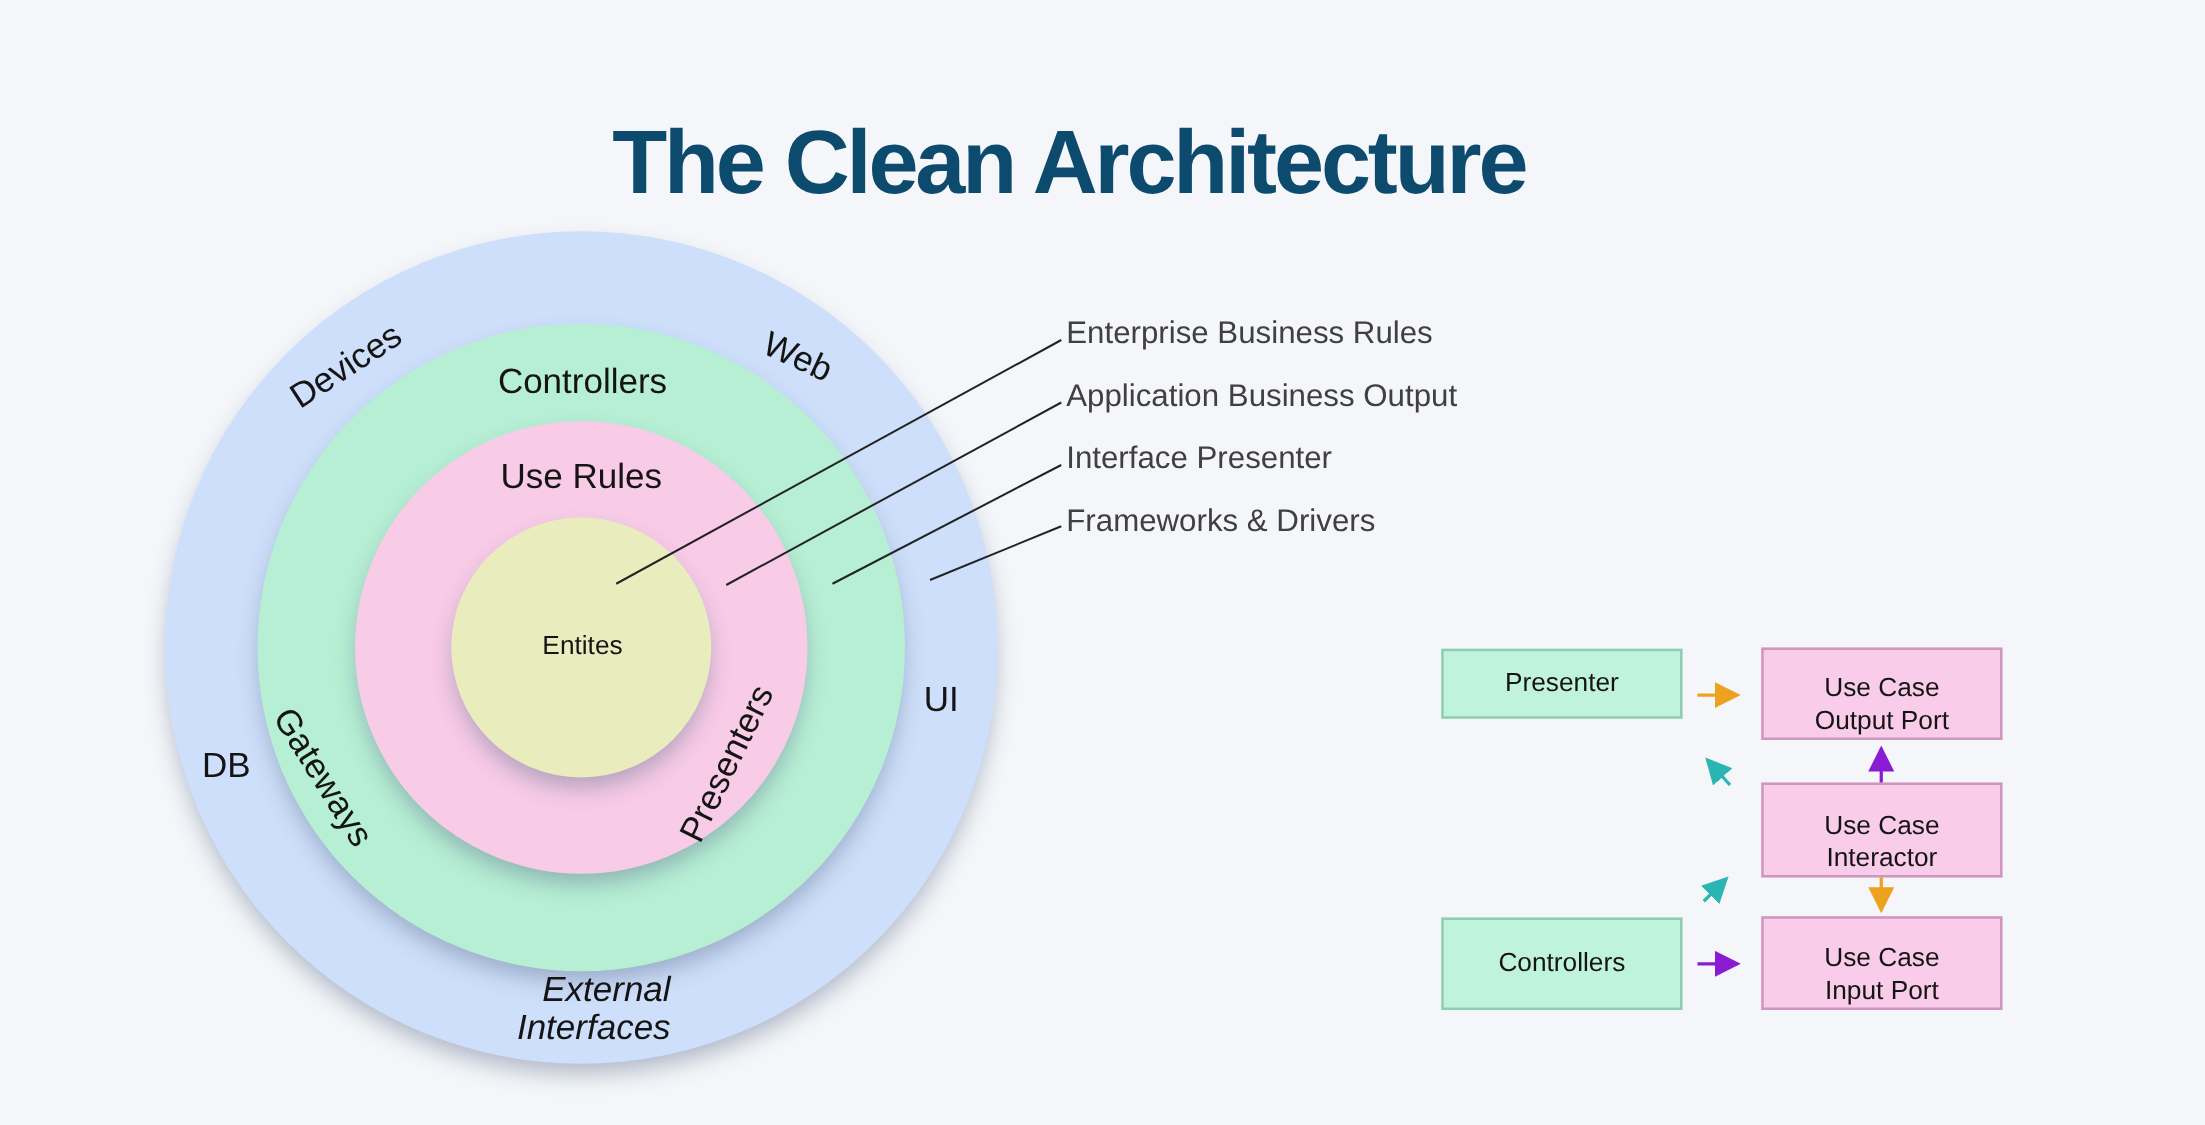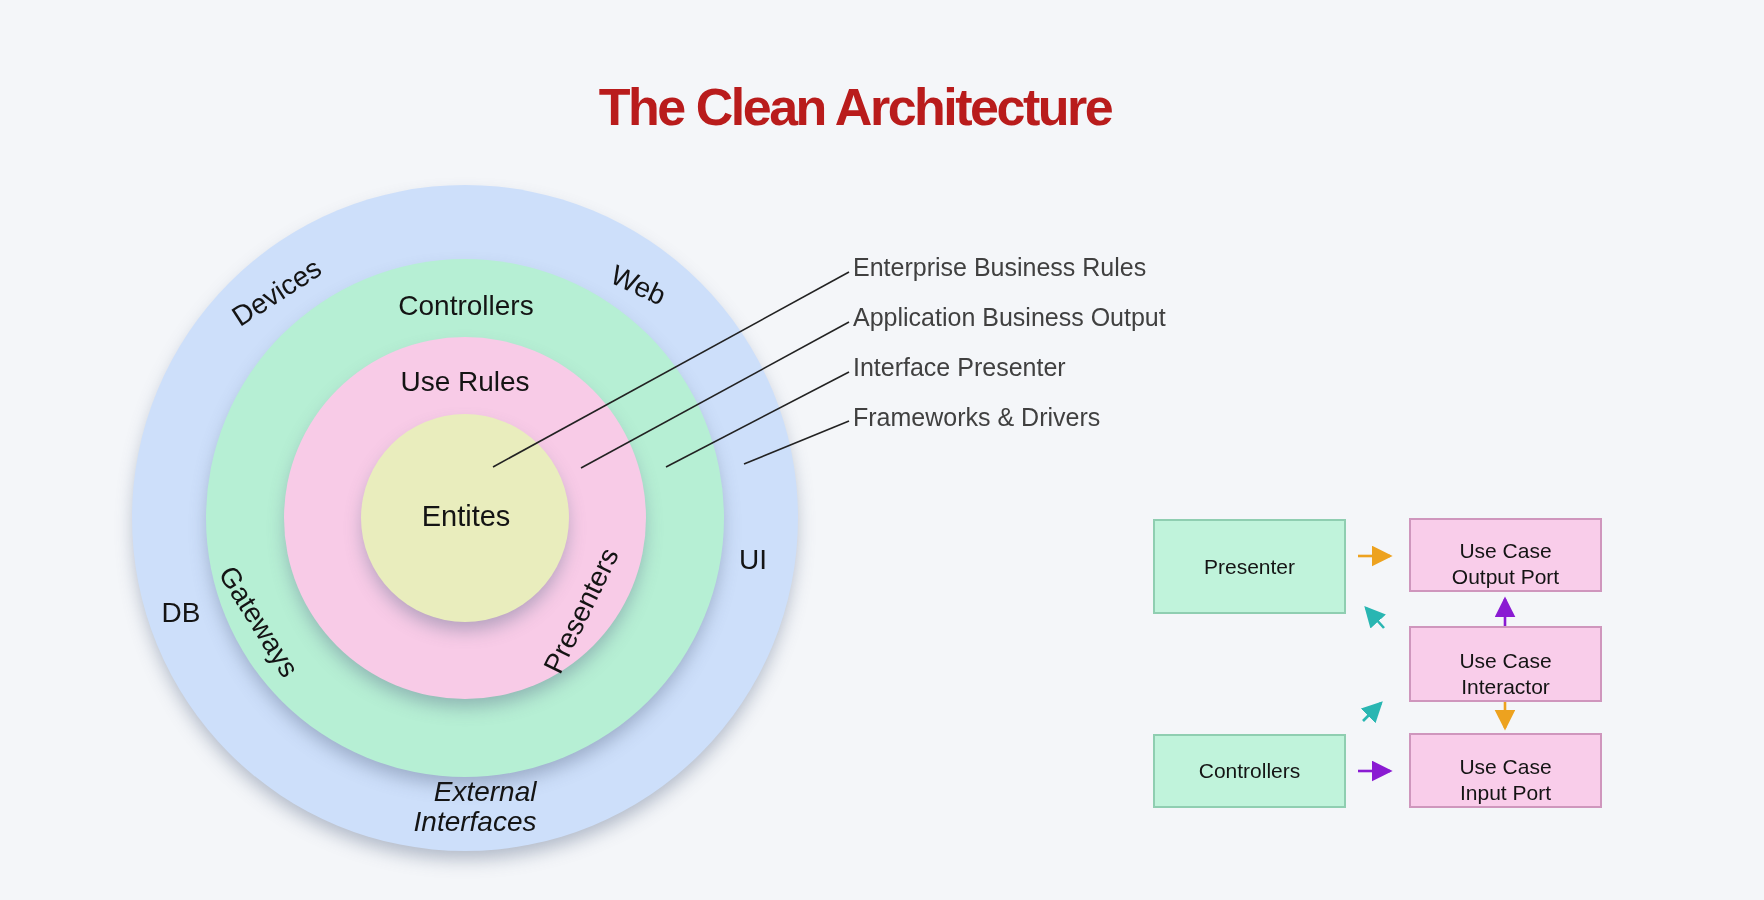--- a/index.html
+++ b/index.html
@@ -12,8 +12,8 @@
   
   #title{
     position:absolute;left:855px;top:46px;transform:translateX(-50%);
-    font-size:52px;font-weight:700;letter-spacing:-2.5px;line-height:1;
-    color:#b91c1c;white-space:nowrap;
+    font-size:72px;font-weight:700;letter-spacing:-2.5px;line-height:1;
+    color:#0c4a6e;white-space:nowrap;
   }
   
   .circle{position:absolute;border-radius:50%;

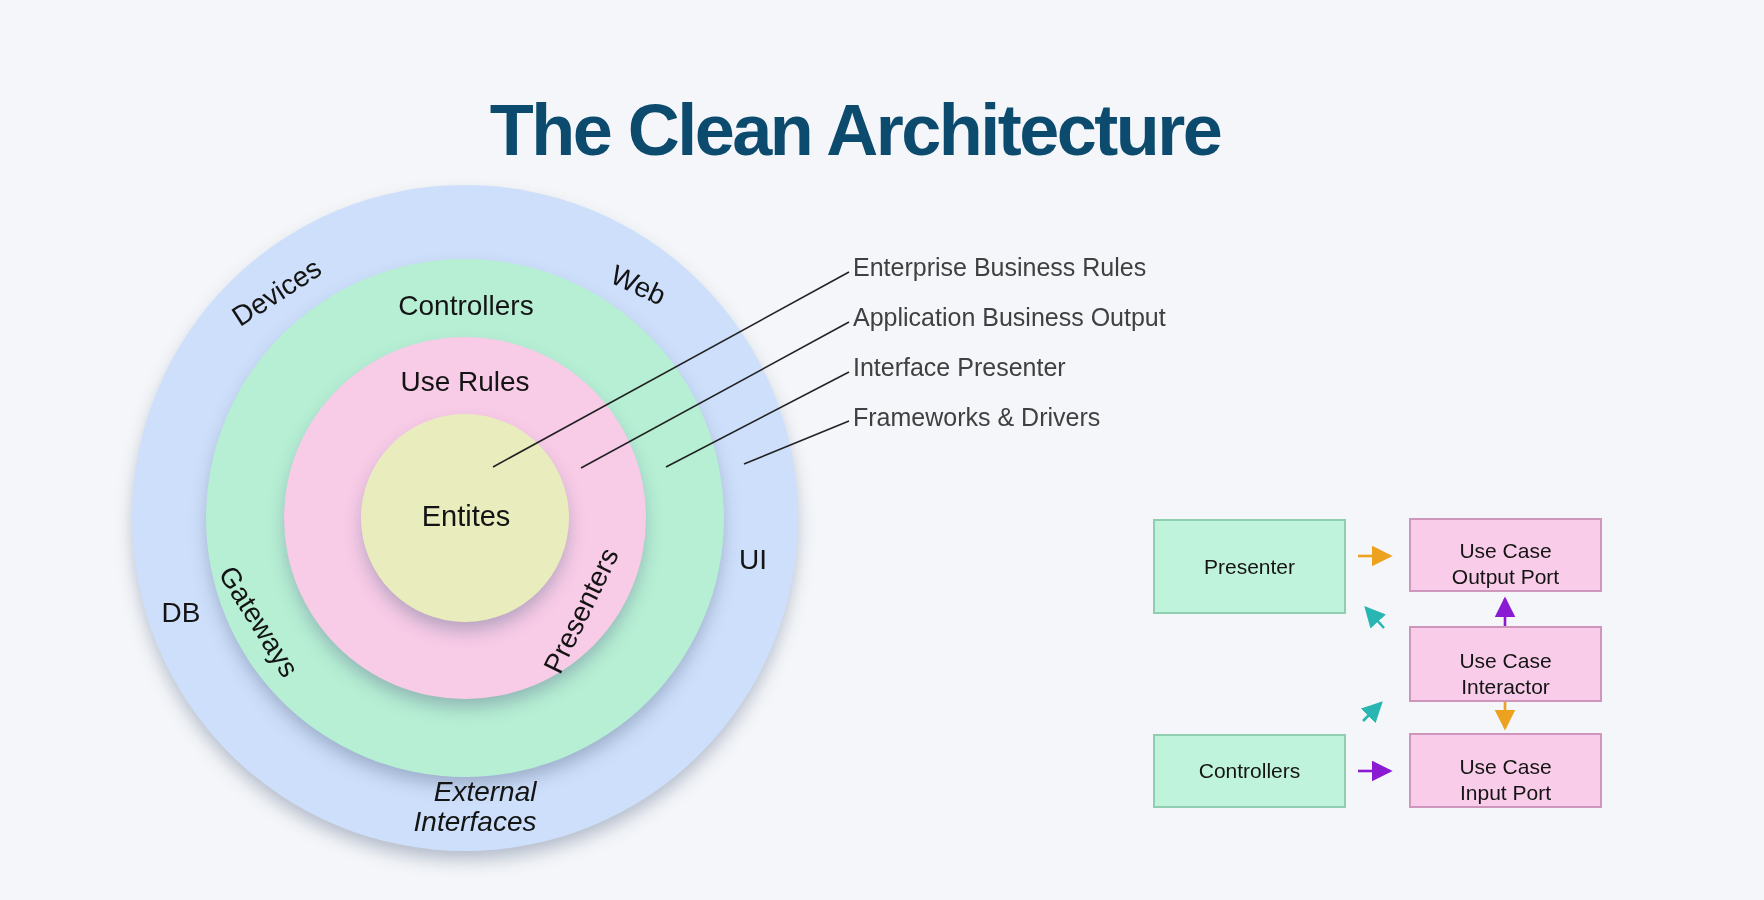--- a/index.html
+++ b/index.html
@@ -31,7 +31,7 @@
   #lbl-web        {left:638px;top:286px;transform:translate(-50%,-50%) rotate(25deg);}
   #lbl-controllers{left:466px;top:306px;}
   #lbl-usecases   {left:465px;top:382px;}
-  #lbl-entities   {left:466px;top:517px;font-size:29px;}
+  #lbl-entities   {left:466px;top:517px;font-size:21px;}
   #lbl-db         {left:181px;top:613px;text-align:center;}
   #lbl-gateways   {left:258px;top:622px;transform:translate(-50%,-50%) rotate(58deg);}
   #lbl-presenters {left:582px;top:611px;transform:translate(-50%,-50%) rotate(-64deg);}

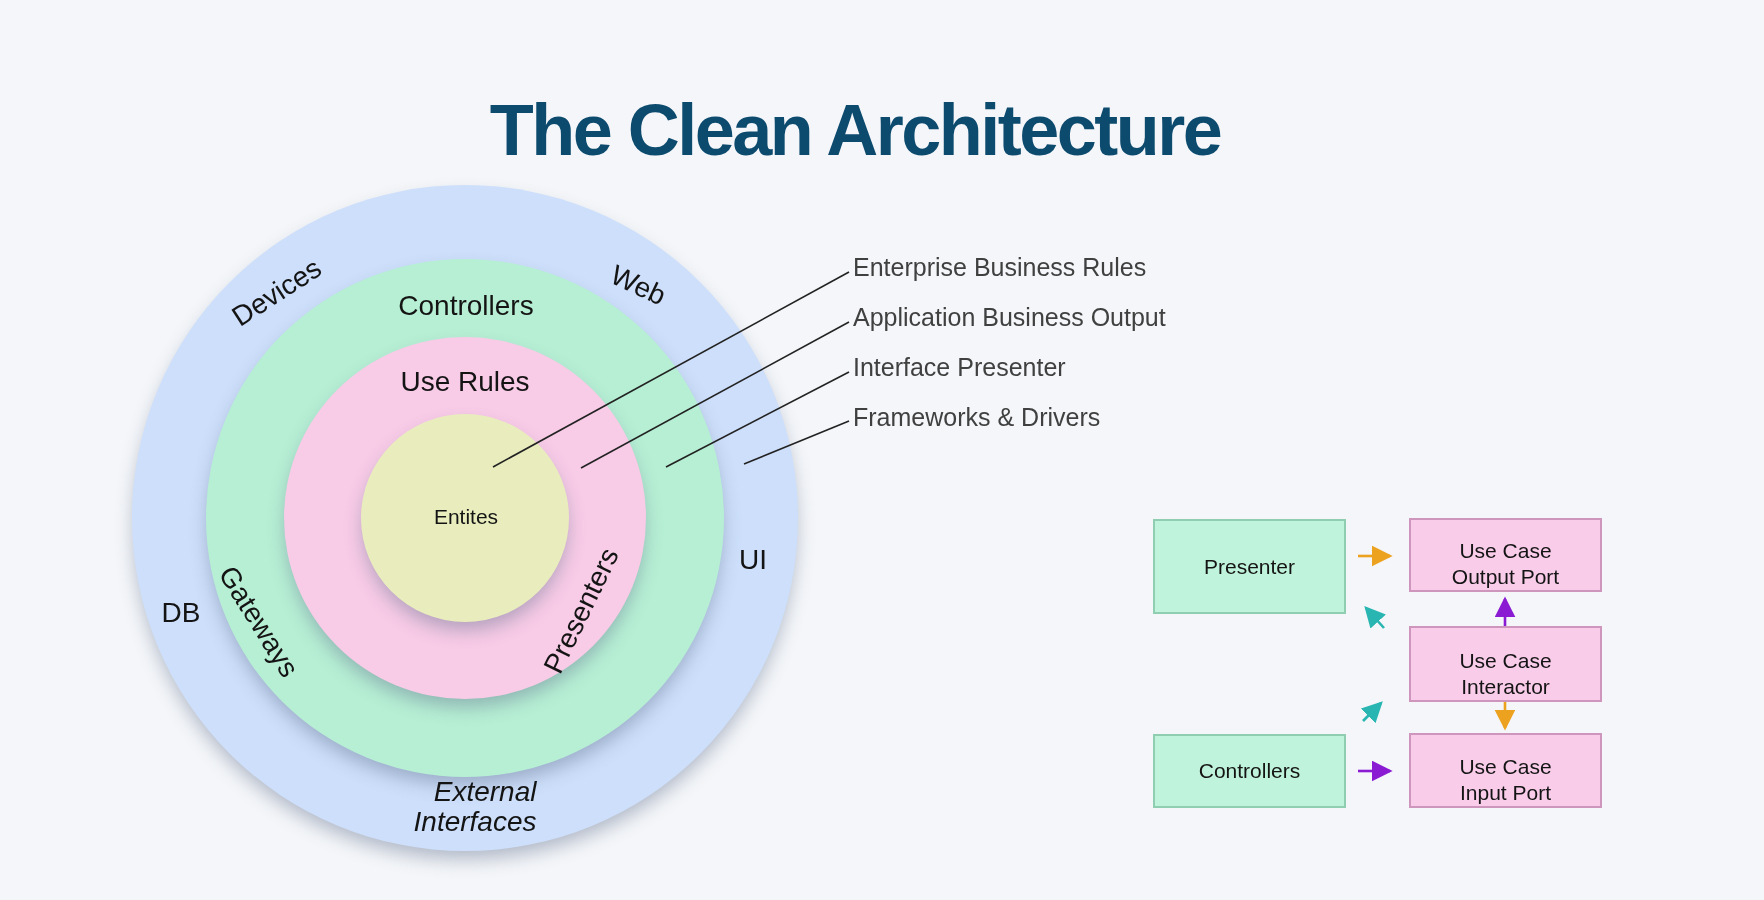--- a/index.html
+++ b/index.html
@@ -55,7 +55,7 @@
   }
   .fbox.green{background:var(--box-green);border:2px solid var(--box-green-border);}
   .fbox.pink {background:var(--box-pink); border:2px solid var(--box-pink-border);justify-content:flex-end;}
-  #box-presenter  {left:1153px;top:519px;width:193px;height:95px;}
+  #box-presenter  {left:1153px;top:519px;width:193px;height:56px;}
   #box-output     {left:1409px;top:518px;width:193px;height:74px;}
   #box-interactor {left:1409px;top:626px;width:193px;height:76px;}
   #box-controllers{left:1153px;top:734px;width:193px;height:74px;}

